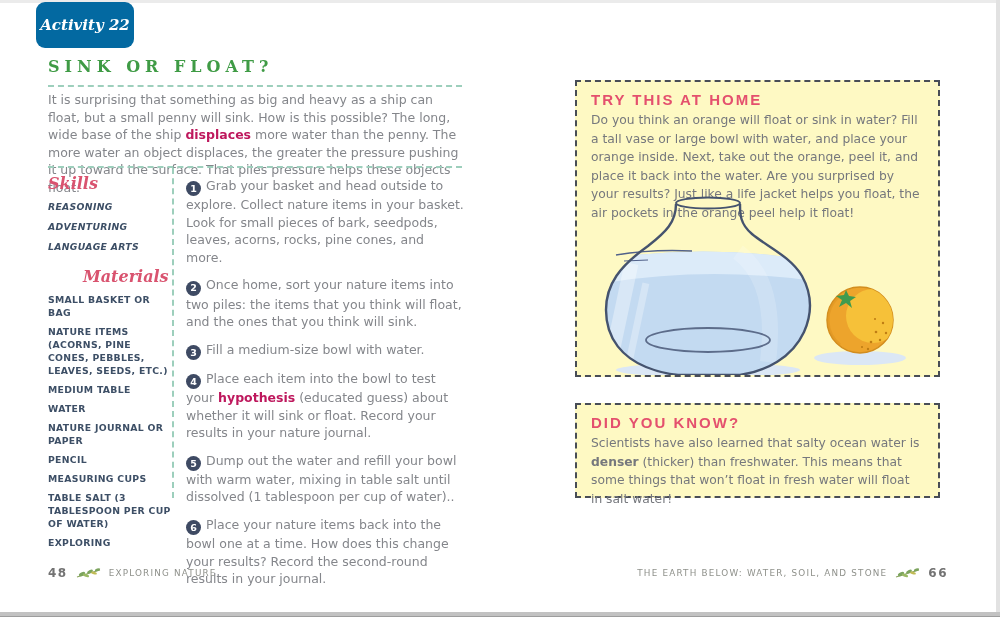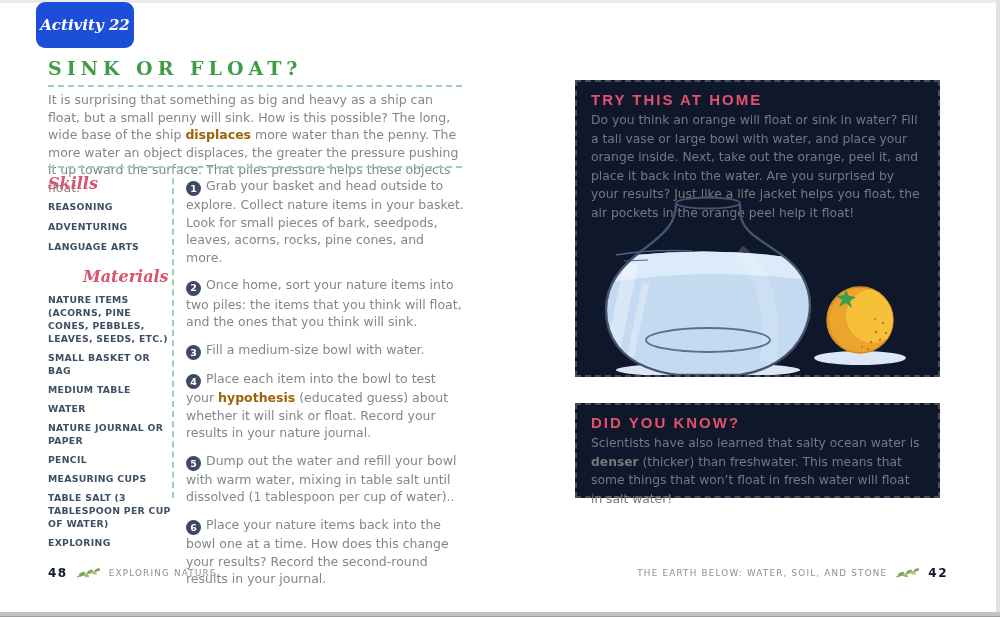--- a/index.html
+++ b/index.html
@@ -15,7 +15,7 @@
   
   .badge {
     position:absolute; left:36px; top:2px; width:98px; height:46px; z-index:2;
-    background:#1d4ed8; border-radius:9px; color:#fff;
+    background:#0369a1; border-radius:9px; color:#fff;
     display:flex; align-items:center; justify-content:center;
     font-family:"DejaVu Serif","Liberation Serif",serif; font-style:italic; font-weight:bold; font-size:15px;
   }

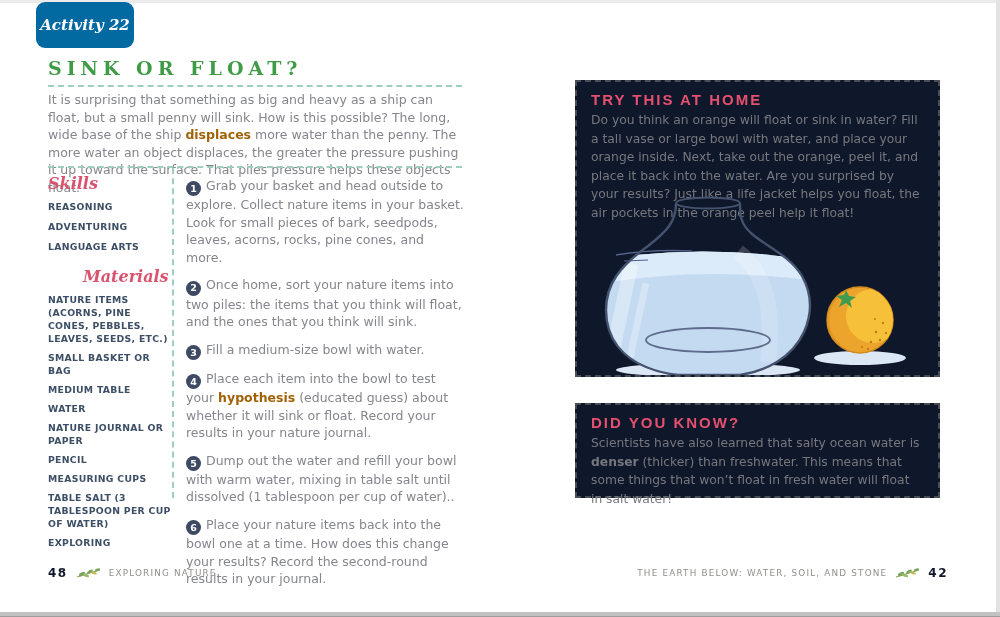--- a/index.html
+++ b/index.html
@@ -22,7 +22,7 @@
   .title {
     position:absolute; left:48px; top:57px; color:#3f9b45;
     font-family:"DejaVu Serif","Liberation Serif",serif; font-weight:bold;
-    font-size:19px; letter-spacing:5px; white-space:nowrap;
+    font-size:16px; letter-spacing:5px; white-space:nowrap;
   }
   .rule-h { position:absolute; left:48px; width:414px; border-top:2px dashed #9dcfbc; }
   .rule-title { top:85px; }

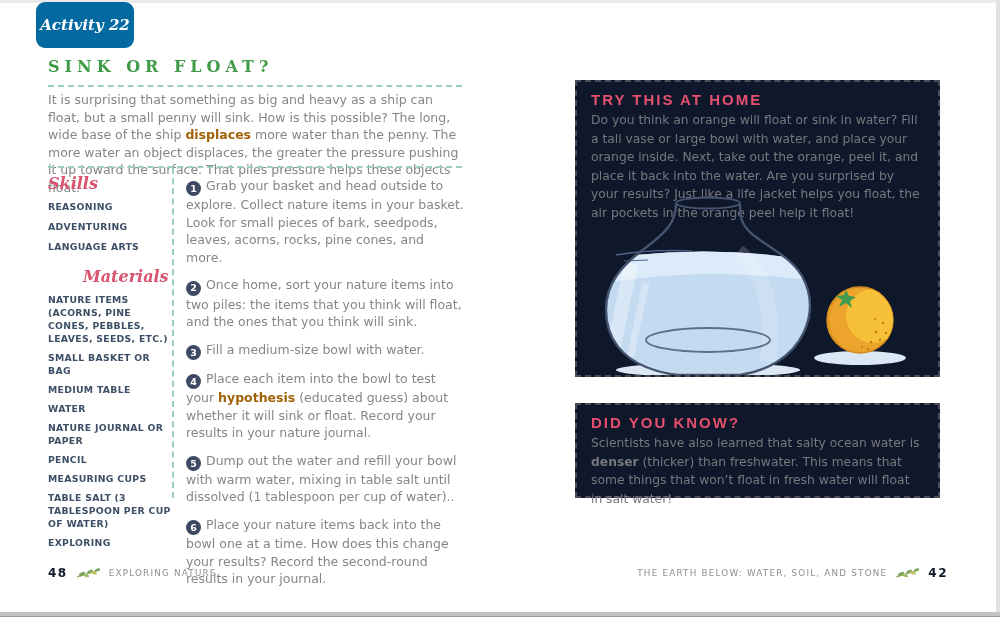--- a/index.html
+++ b/index.html
@@ -65,7 +65,7 @@
   
   .dash-box {
     position:absolute; left:575px; width:365px;
-    background:#0f172a; border:2px dashed #484d56; padding:9px 14px 10px 14px;
+    background:#fef9c3; border:2px dashed #484d56; padding:9px 14px 10px 14px;
   }
   .try-box  { top:80px;  height:297px; }
   .know-box { top:403px; height:95px; }

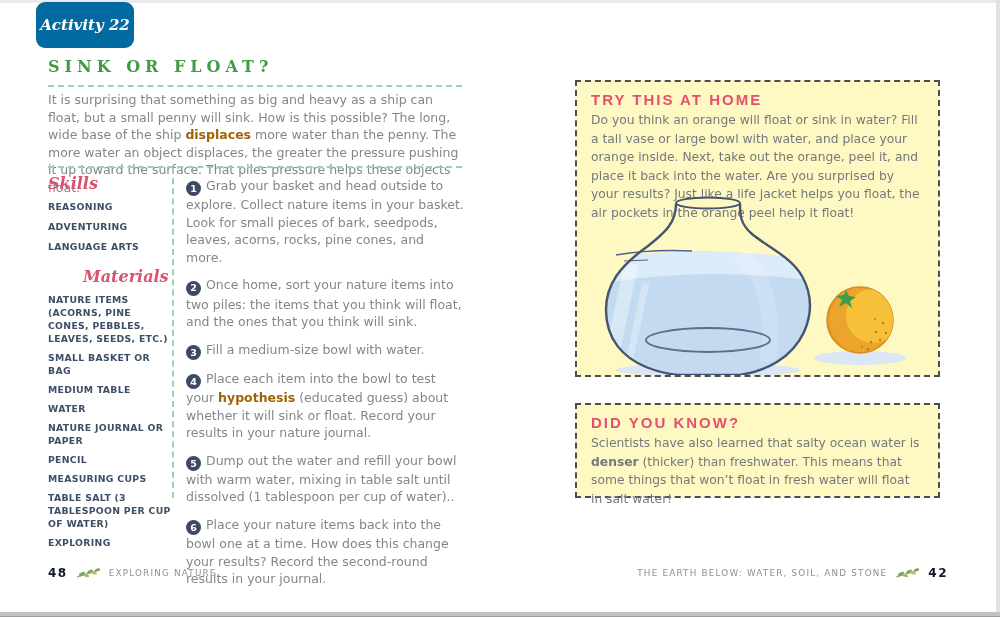--- a/index.html
+++ b/index.html
@@ -33,7 +33,7 @@
     position:absolute; left:48px; top:91px; width:418px;
     color:#84868b; font-size:12.5px; line-height:17.5px;
   }
-  .intro b, .step b, .know-text b { color:#a16207; }
+  .intro b, .step b, .know-text b { color:#be185d; }
 
   .sidebar { position:absolute; left:48px; top:174px; width:126px; }
   .script-heading {

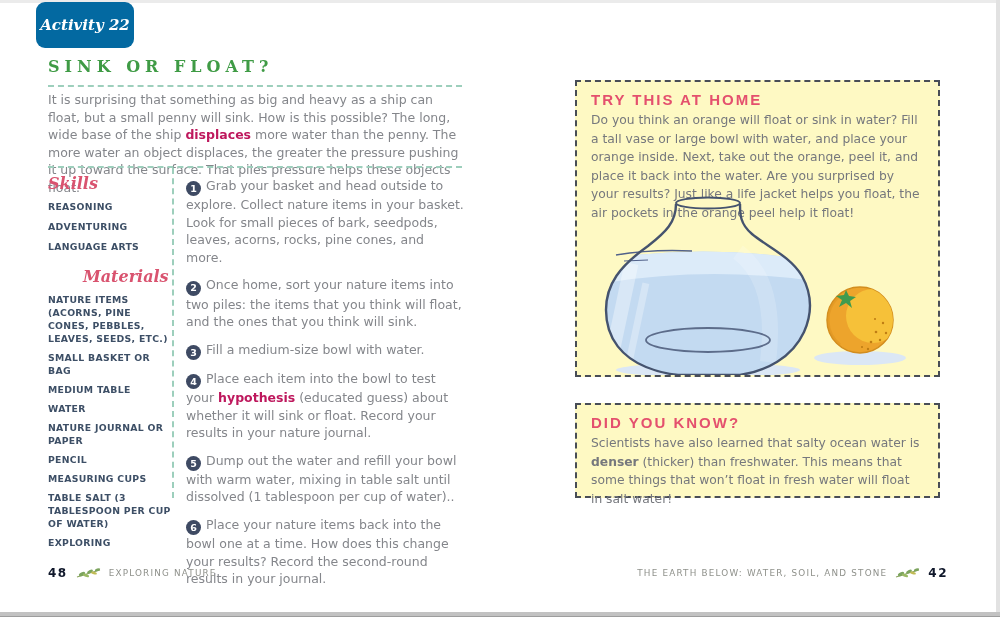--- a/index.html
+++ b/index.html
@@ -45,7 +45,7 @@
     color:#3d4f66; font-weight:bold; font-size:9.3px; letter-spacing:0.3px;
     line-height:13px; margin-bottom:6px;
   }
-  .skills-list .side-item { margin-bottom:7px; }
+  .skills-list .side-item { margin-bottom:7px;font-style:italic; }
 
   .steps { position:absolute; left:186px; top:177px; width:278px; }
   .step { color:#84868b; font-size:12.5px; line-height:17.5px; margin-bottom:10px; }

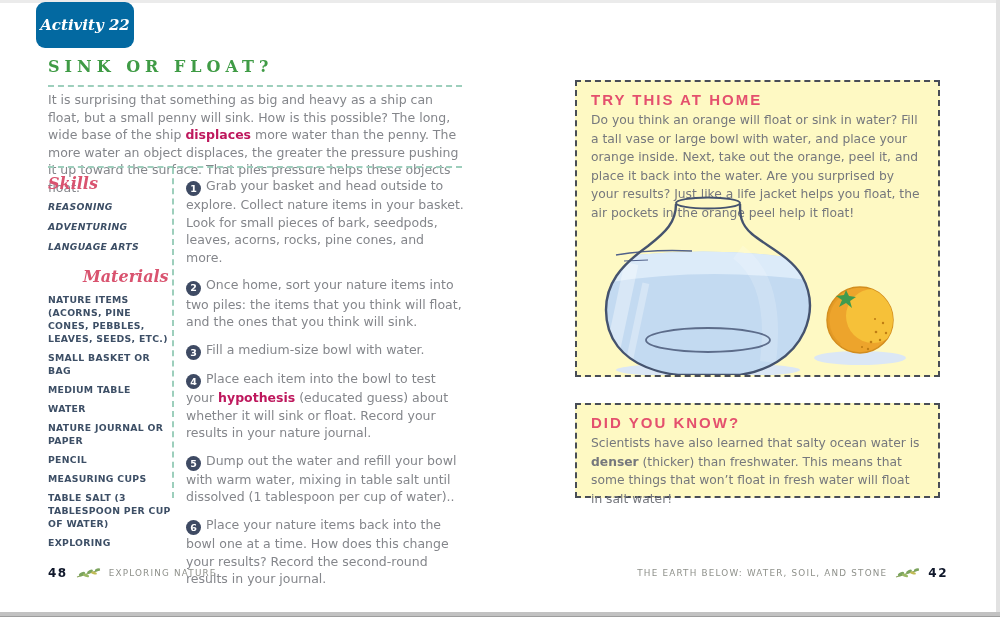--- a/index.html
+++ b/index.html
@@ -103,8 +103,8 @@
   </div>
   <div class="script-heading script-materials">Materials</div>
   <div>
+    <div class="side-item">SMALL BASKET OR BAG</div>
     <div class="side-item">NATURE ITEMS (ACORNS, PINE CONES, PEBBLES, LEAVES, SEEDS, ETC.)</div>
-    <div class="side-item">SMALL BASKET OR BAG</div>
     <div class="side-item">MEDIUM TABLE</div>
     <div class="side-item">WATER</div>
     <div class="side-item">NATURE JOURNAL OR PAPER</div>

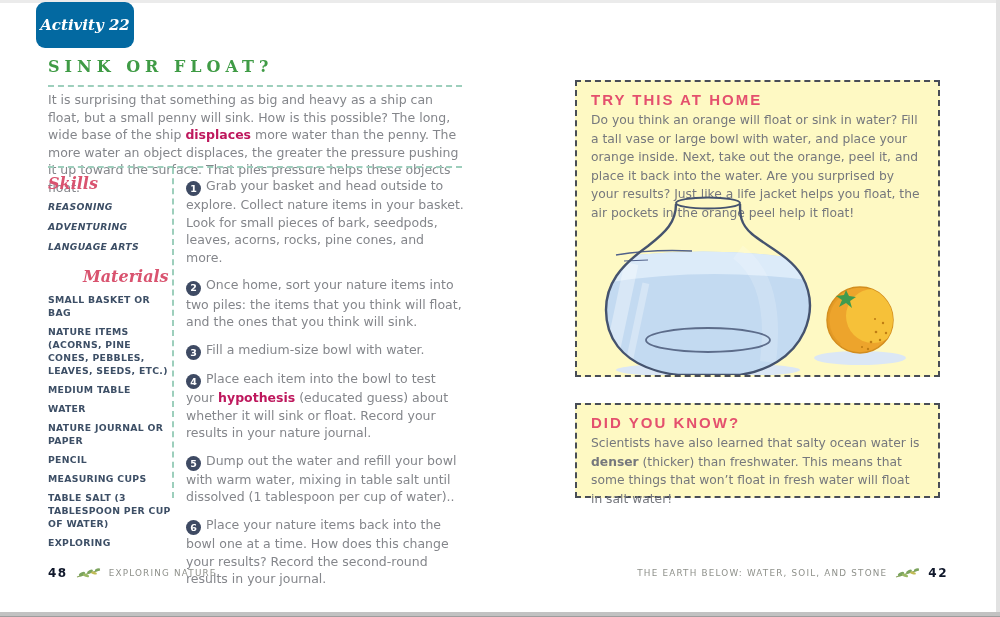--- a/index.html
+++ b/index.html
@@ -59,7 +59,7 @@
   .footer { position:absolute; top:566px; display:flex; align-items:center; gap:7px; }
   .footer-left  { left:48px; }
   .footer-right { right:52px; }
-  .page-num { color:#0f172a; font-weight:bold; font-size:12px; letter-spacing:1.5px; }
+  .page-num { color:#737373; font-weight:bold; font-size:12px; letter-spacing:1.5px; }
   .footer-label { color:#8f918b; font-weight:normal; font-size:8.8px; letter-spacing:1.2px; }
 
   

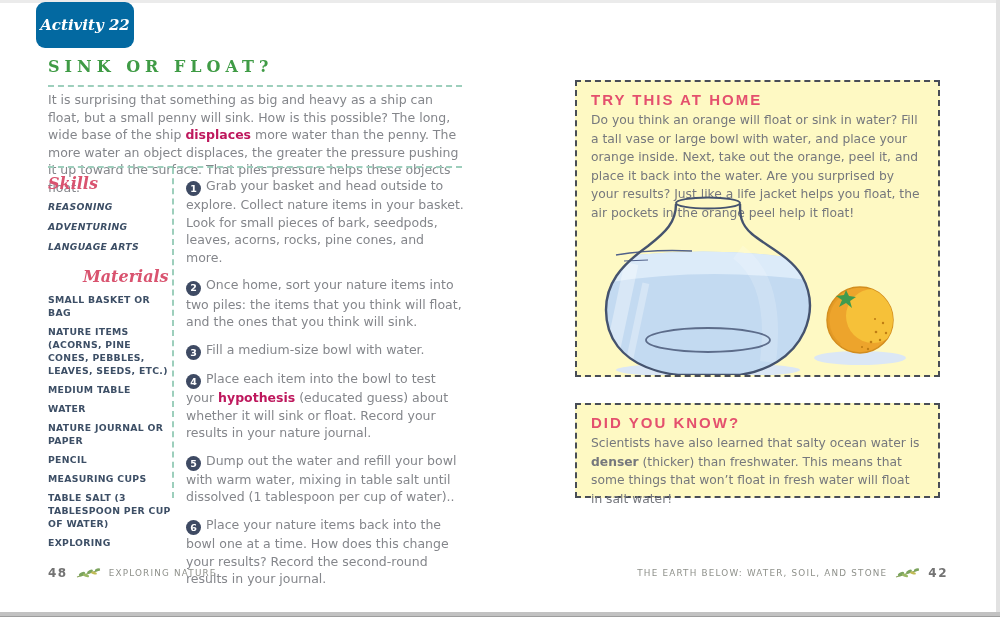--- a/index.html
+++ b/index.html
@@ -205,7 +205,7 @@
     <ellipse cx="19" cy="6" rx="3" ry="1.4" fill="#c0bb55" transform="rotate(14 19 6)"></ellipse>
     <ellipse cx="22.5" cy="2.8" rx="2.8" ry="1.3" fill="#7ca45e" transform="rotate(-20 22.5 2.8)"></ellipse>
   </svg>
-  <span class="page-num">42</span>
+  <span class="page-num">66</span>
 </div>
 
 <div class="edge-right"></div>

